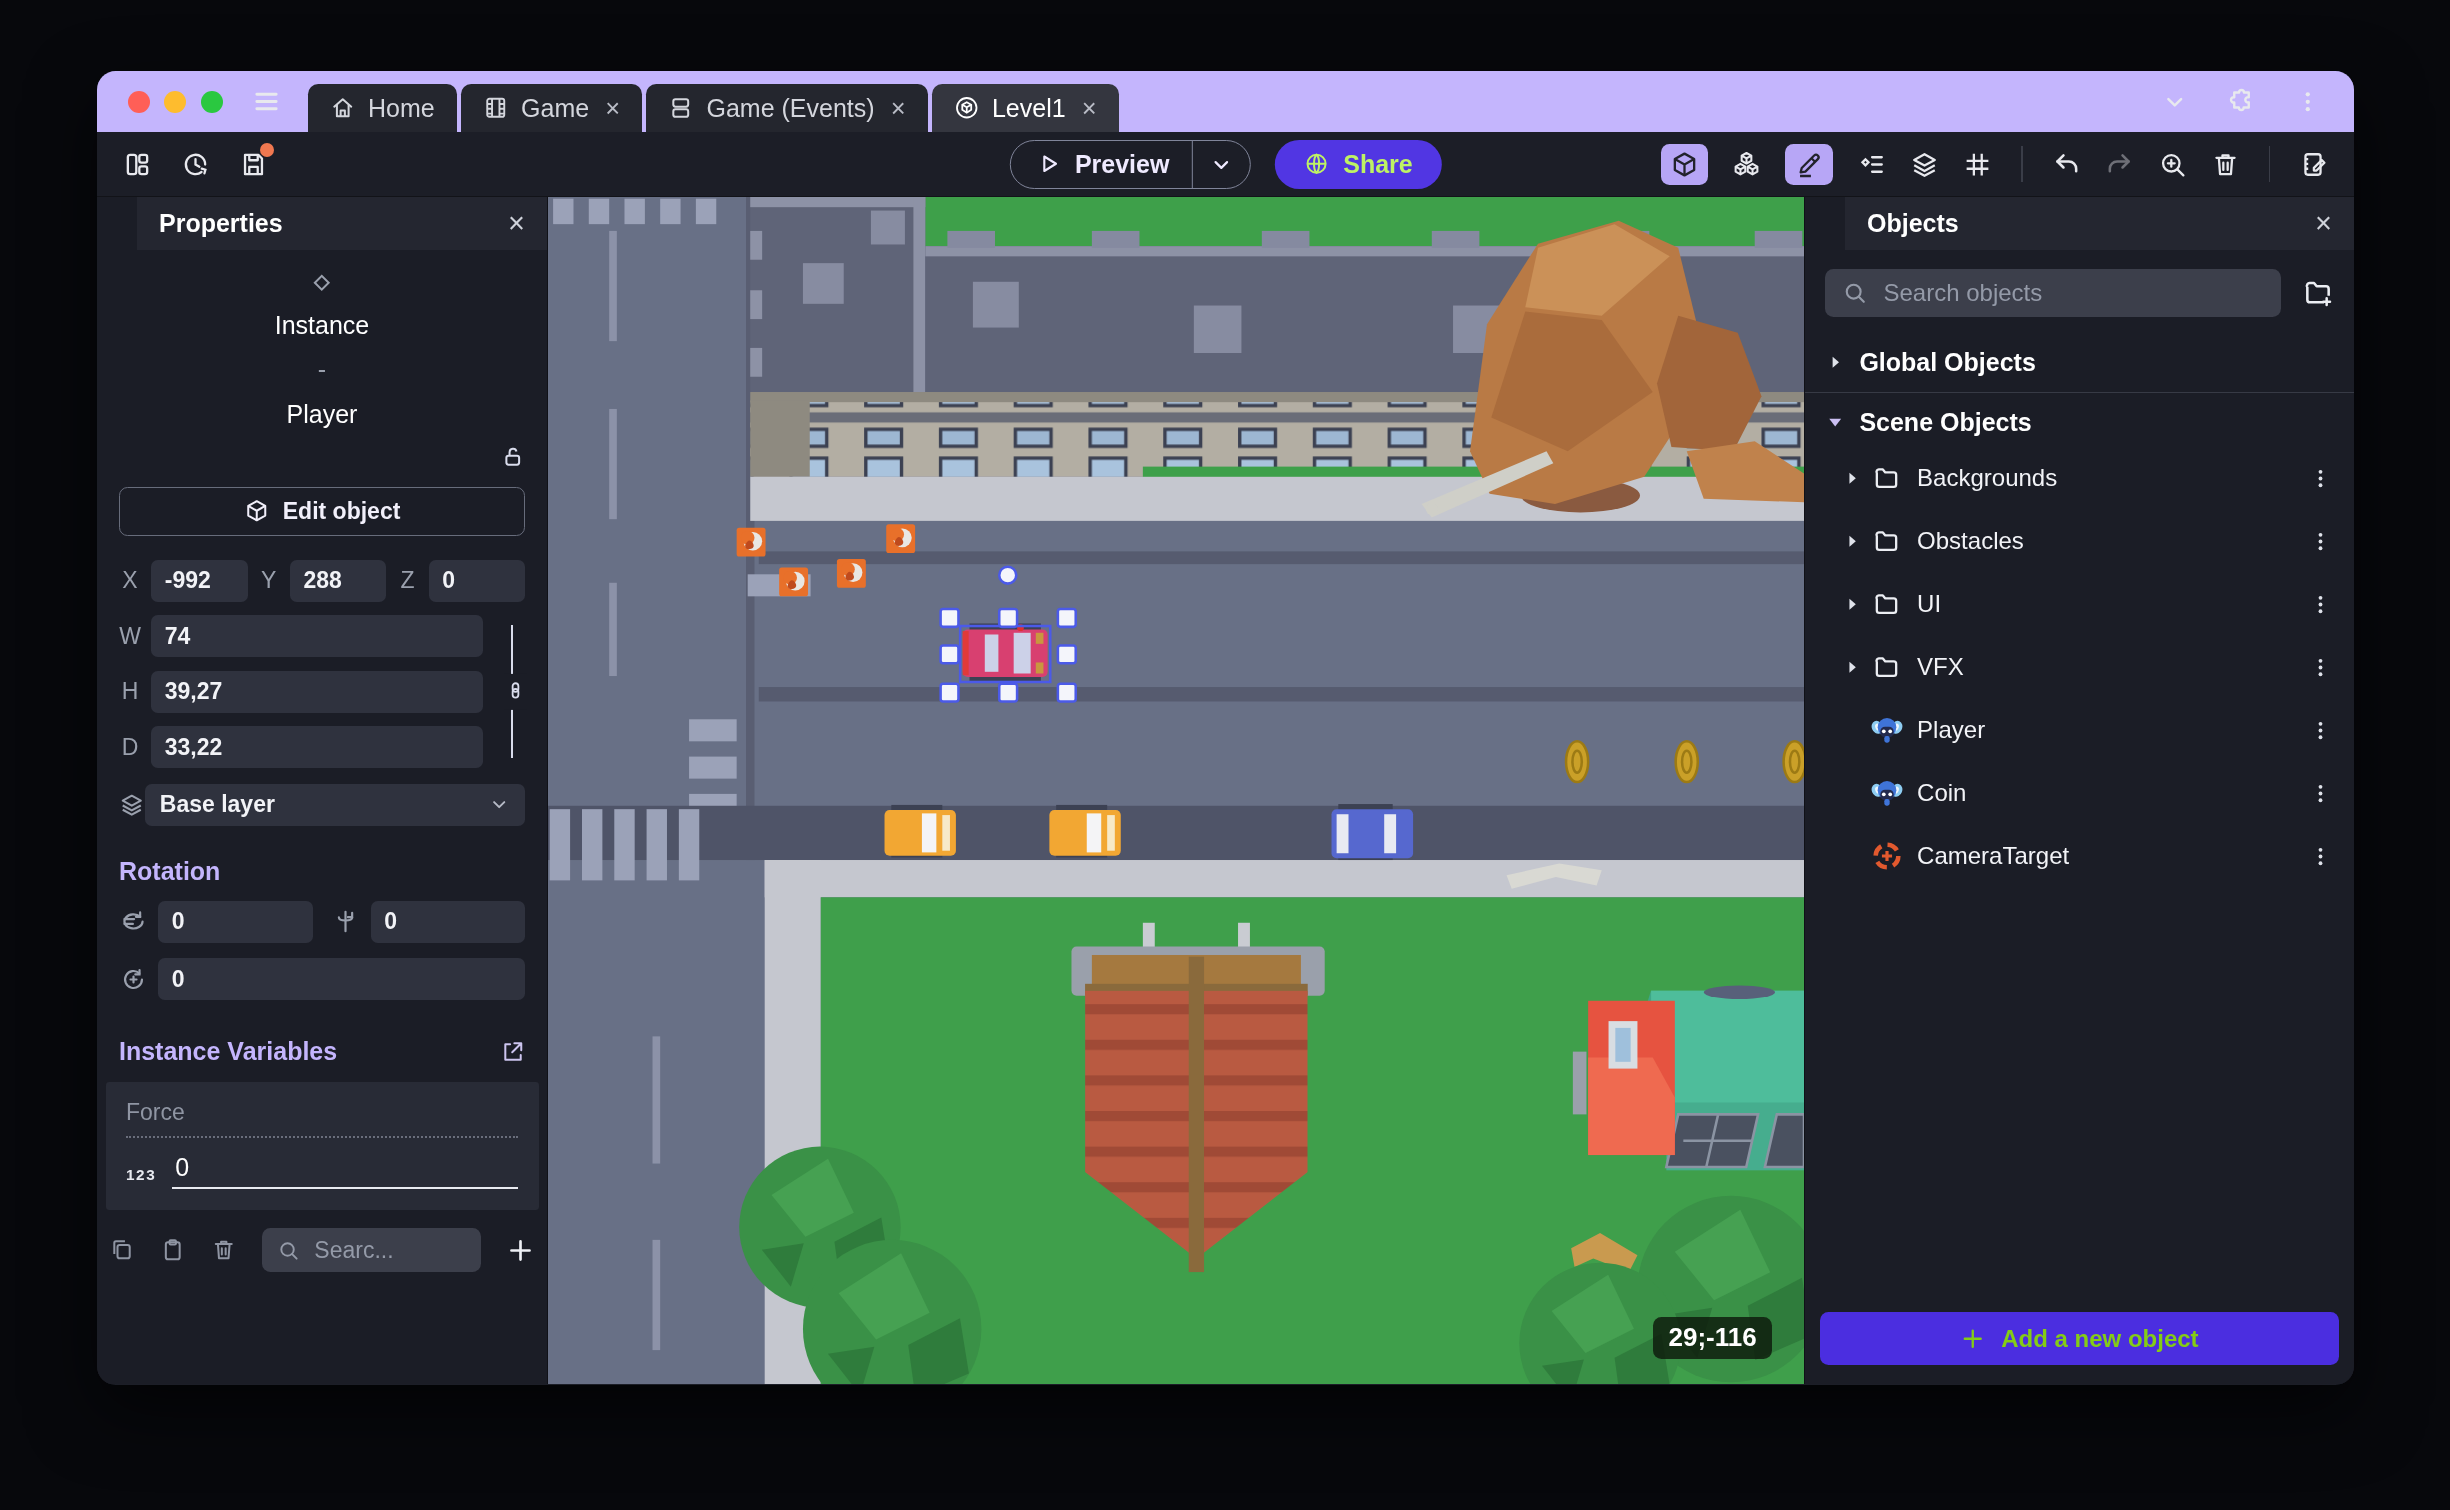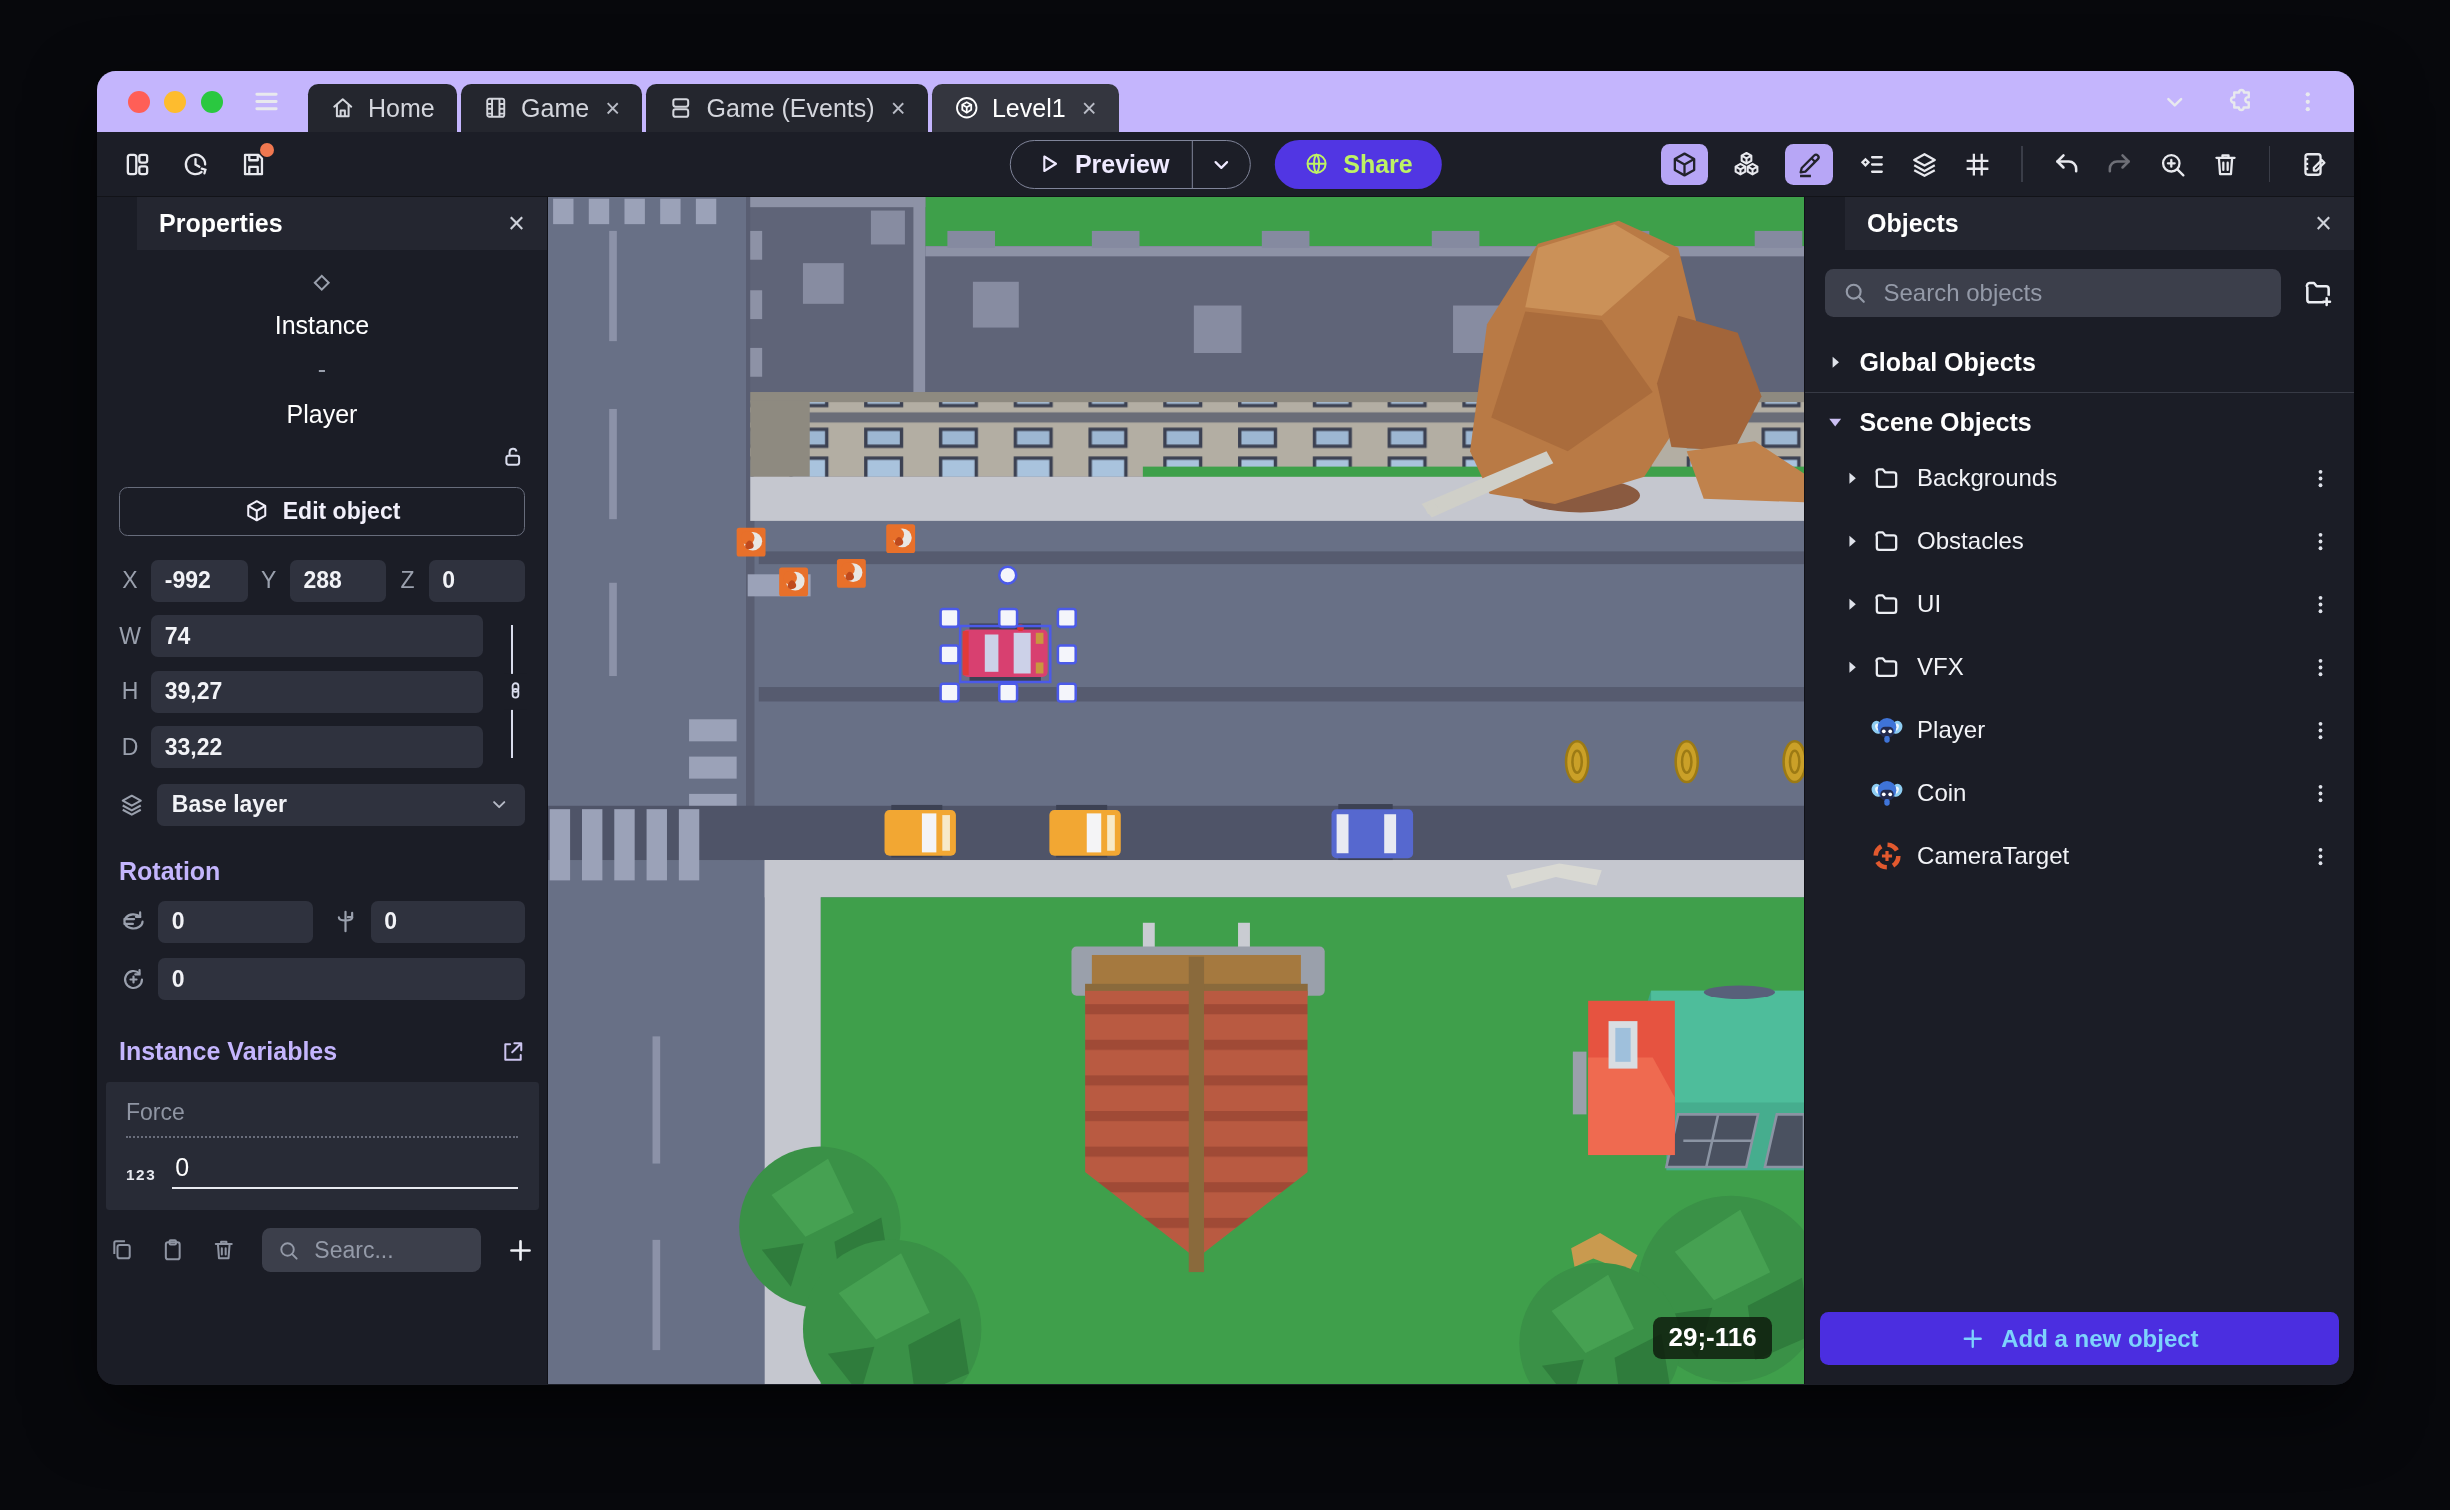--- a/index.html
+++ b/index.html
@@ -57,7 +57,7 @@
   .sizewrap .srow{display:flex;align-items:center;gap:10.2px;margin-top:13.6px;}
   .linkline{position:absolute;right:12px;top:10.2px;bottom:10.2px;width:1.7px;background:#d9dcec;}
   .linkicon{position:absolute;right:-1.7px;top:50%;transform:translateY(-50%);background:#1b1d26;padding:5.1px 0;color:#d9dcec;}
-  .layerrow{display:flex;align-items:center;gap:12px;margin:15.3px 22px 0;color:#9aa0ad;justify-content:flex-end;}
+  .layerrow{display:flex;align-items:center;gap:0;margin:15.3px 22px 0;color:#9aa0ad;justify-content:flex-end;}
   .select{flex:1;background:#2f323e;border-radius:6.8px;height:42px;display:flex;align-items:center;
     padding:0 15.3px;color:#f2f3f7;font-size:23px;font-weight:600;cursor:pointer;}
   .select .chev{margin-left:auto;color:#b6bac6;}

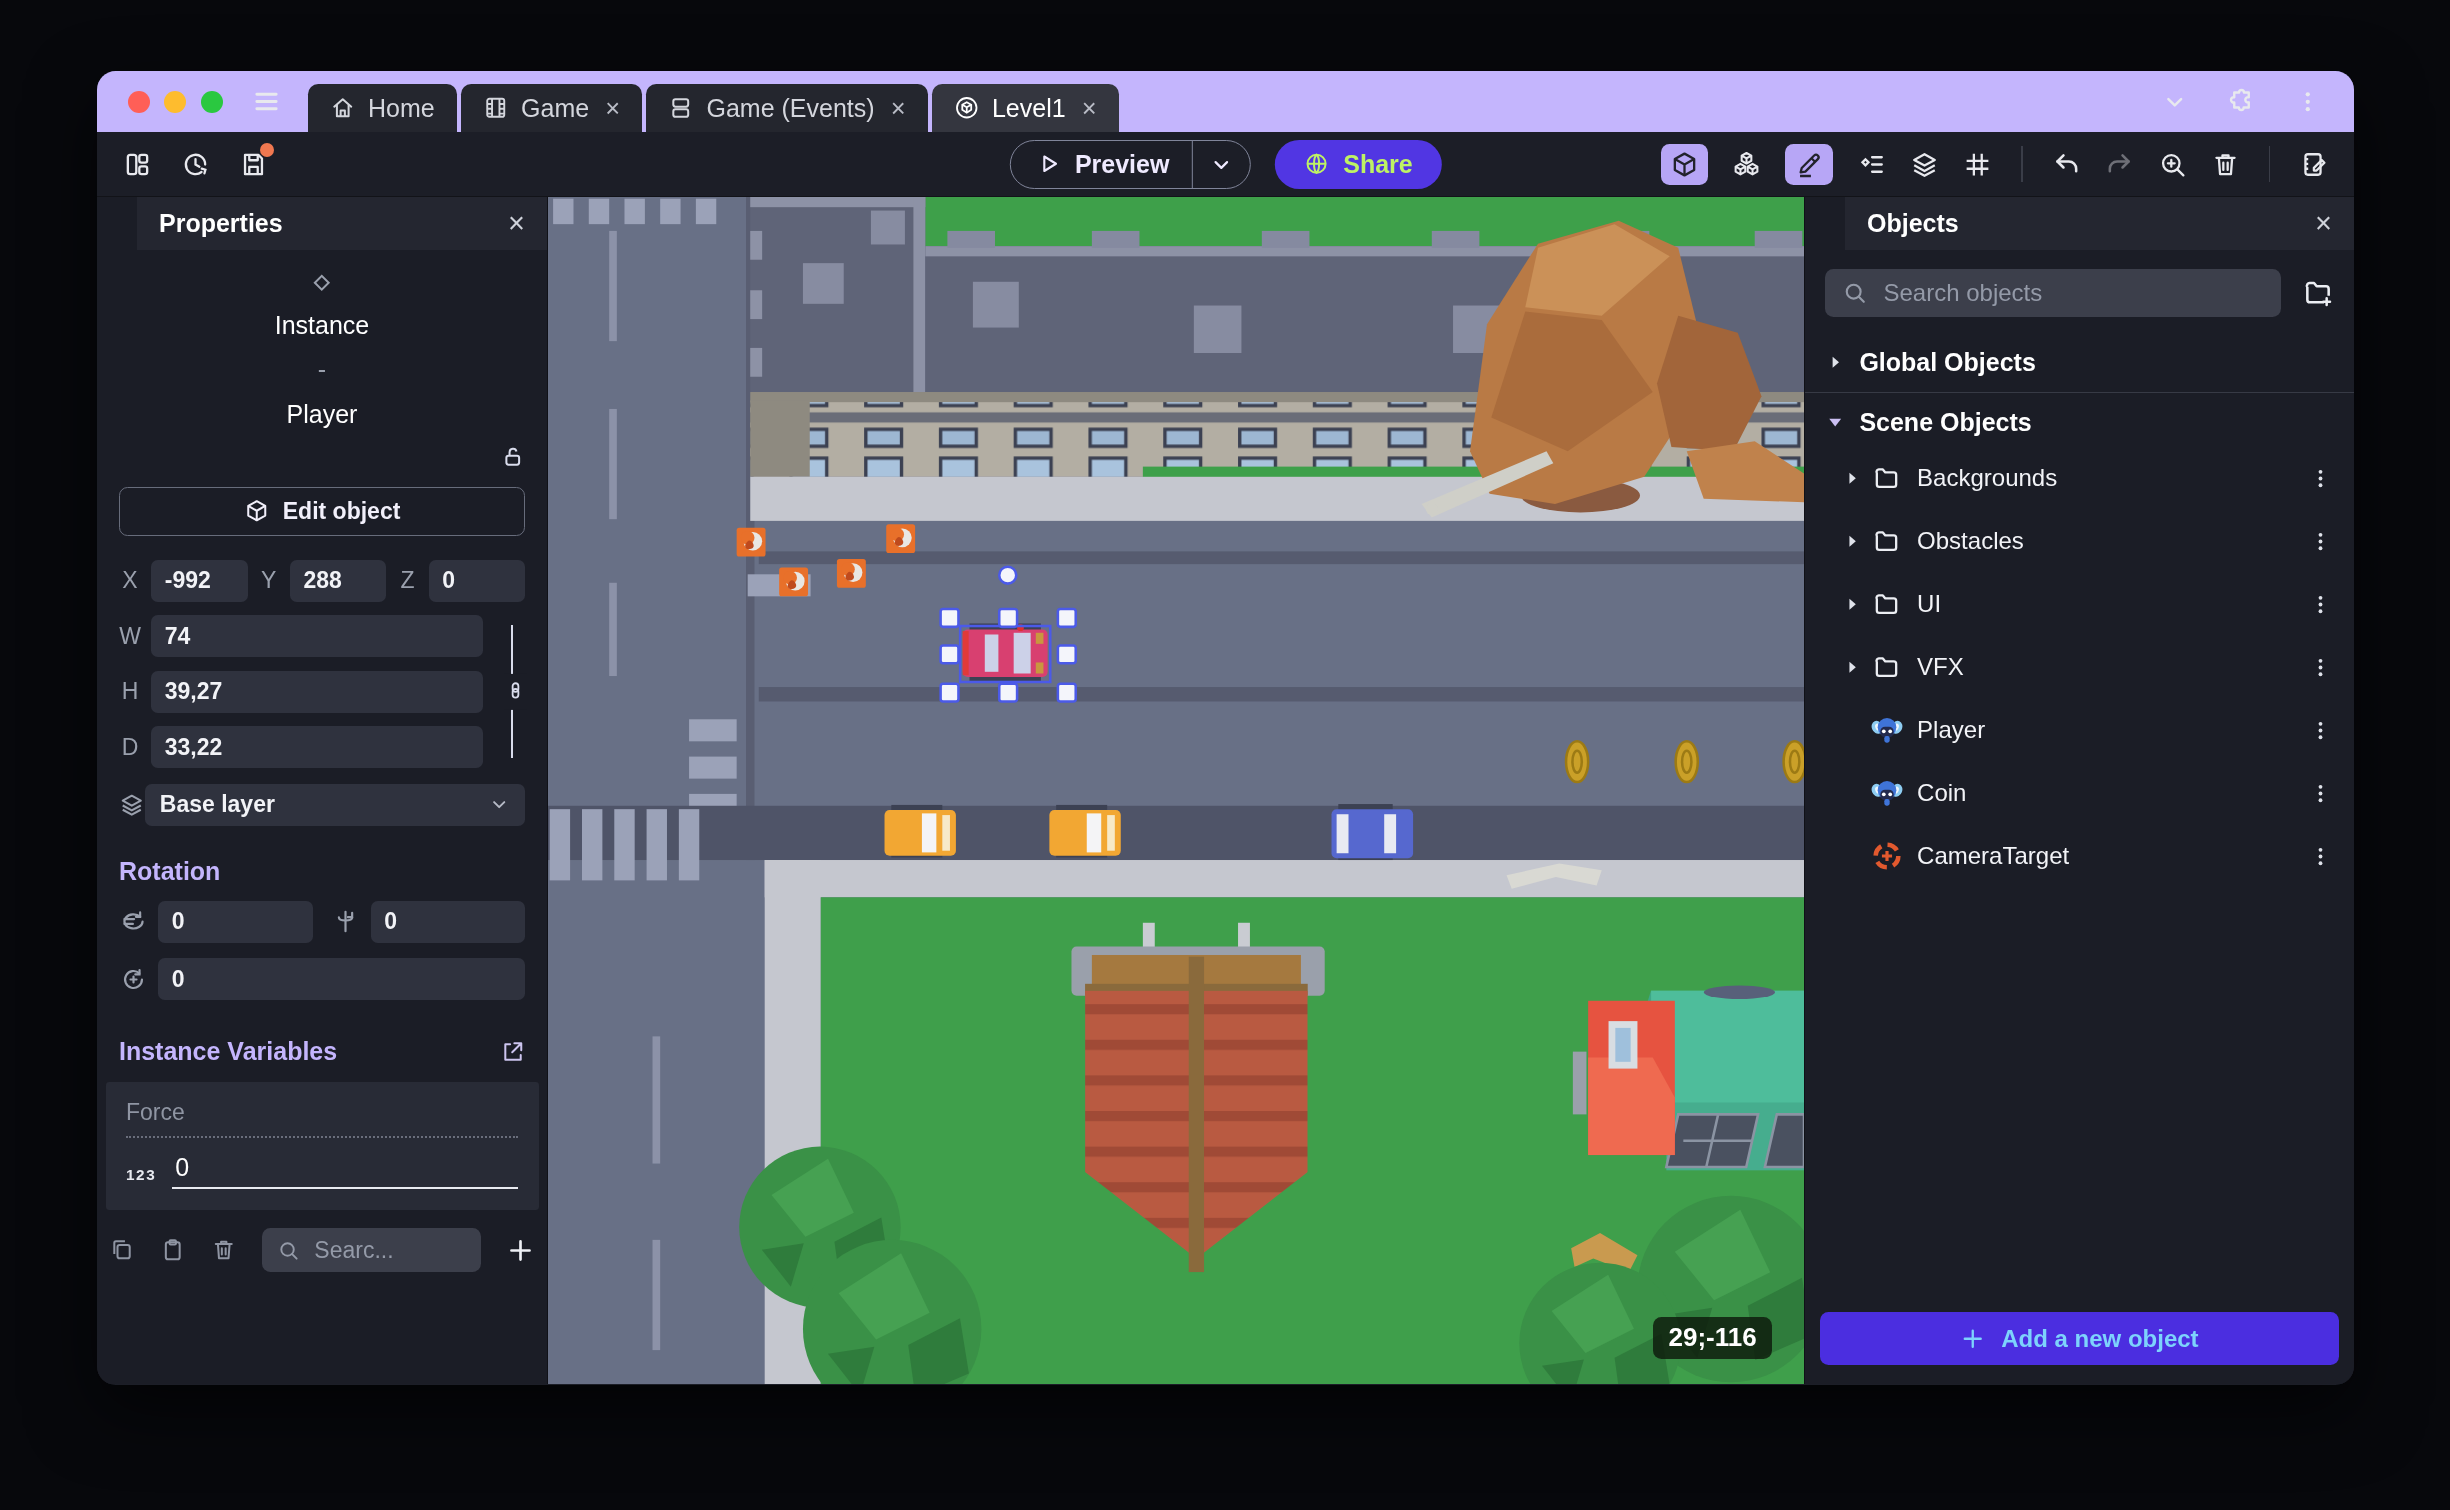--- a/index.html
+++ b/index.html
@@ -90,7 +90,7 @@
   .orow .oicon{width:37px;display:flex;justify-content:center;margin:0 12px 0 5.1px;color:#eceef3;flex:none;}
   .orow .kebab{margin-left:auto;color:#dfe2ea;display:flex;}
   .addbtn{position:absolute;left:15.3px;right:15.3px;bottom:18.7px;height:53px;background:#4b2ee0;border-radius:8.5px;
-    display:flex;align-items:center;justify-content:center;gap:15.3px;color:#7dd3fc;font-size:24px;font-weight:bold;cursor:pointer;}
+    display:flex;align-items:center;justify-content:center;gap:15.3px;color:#84cc16;font-size:24px;font-weight:bold;cursor:pointer;}
   
   .canvas{flex:1;position:relative;overflow:hidden;background:#687086;}
   .canvas svg.scene{position:absolute;inset:0;width:100%;height:100%;}

